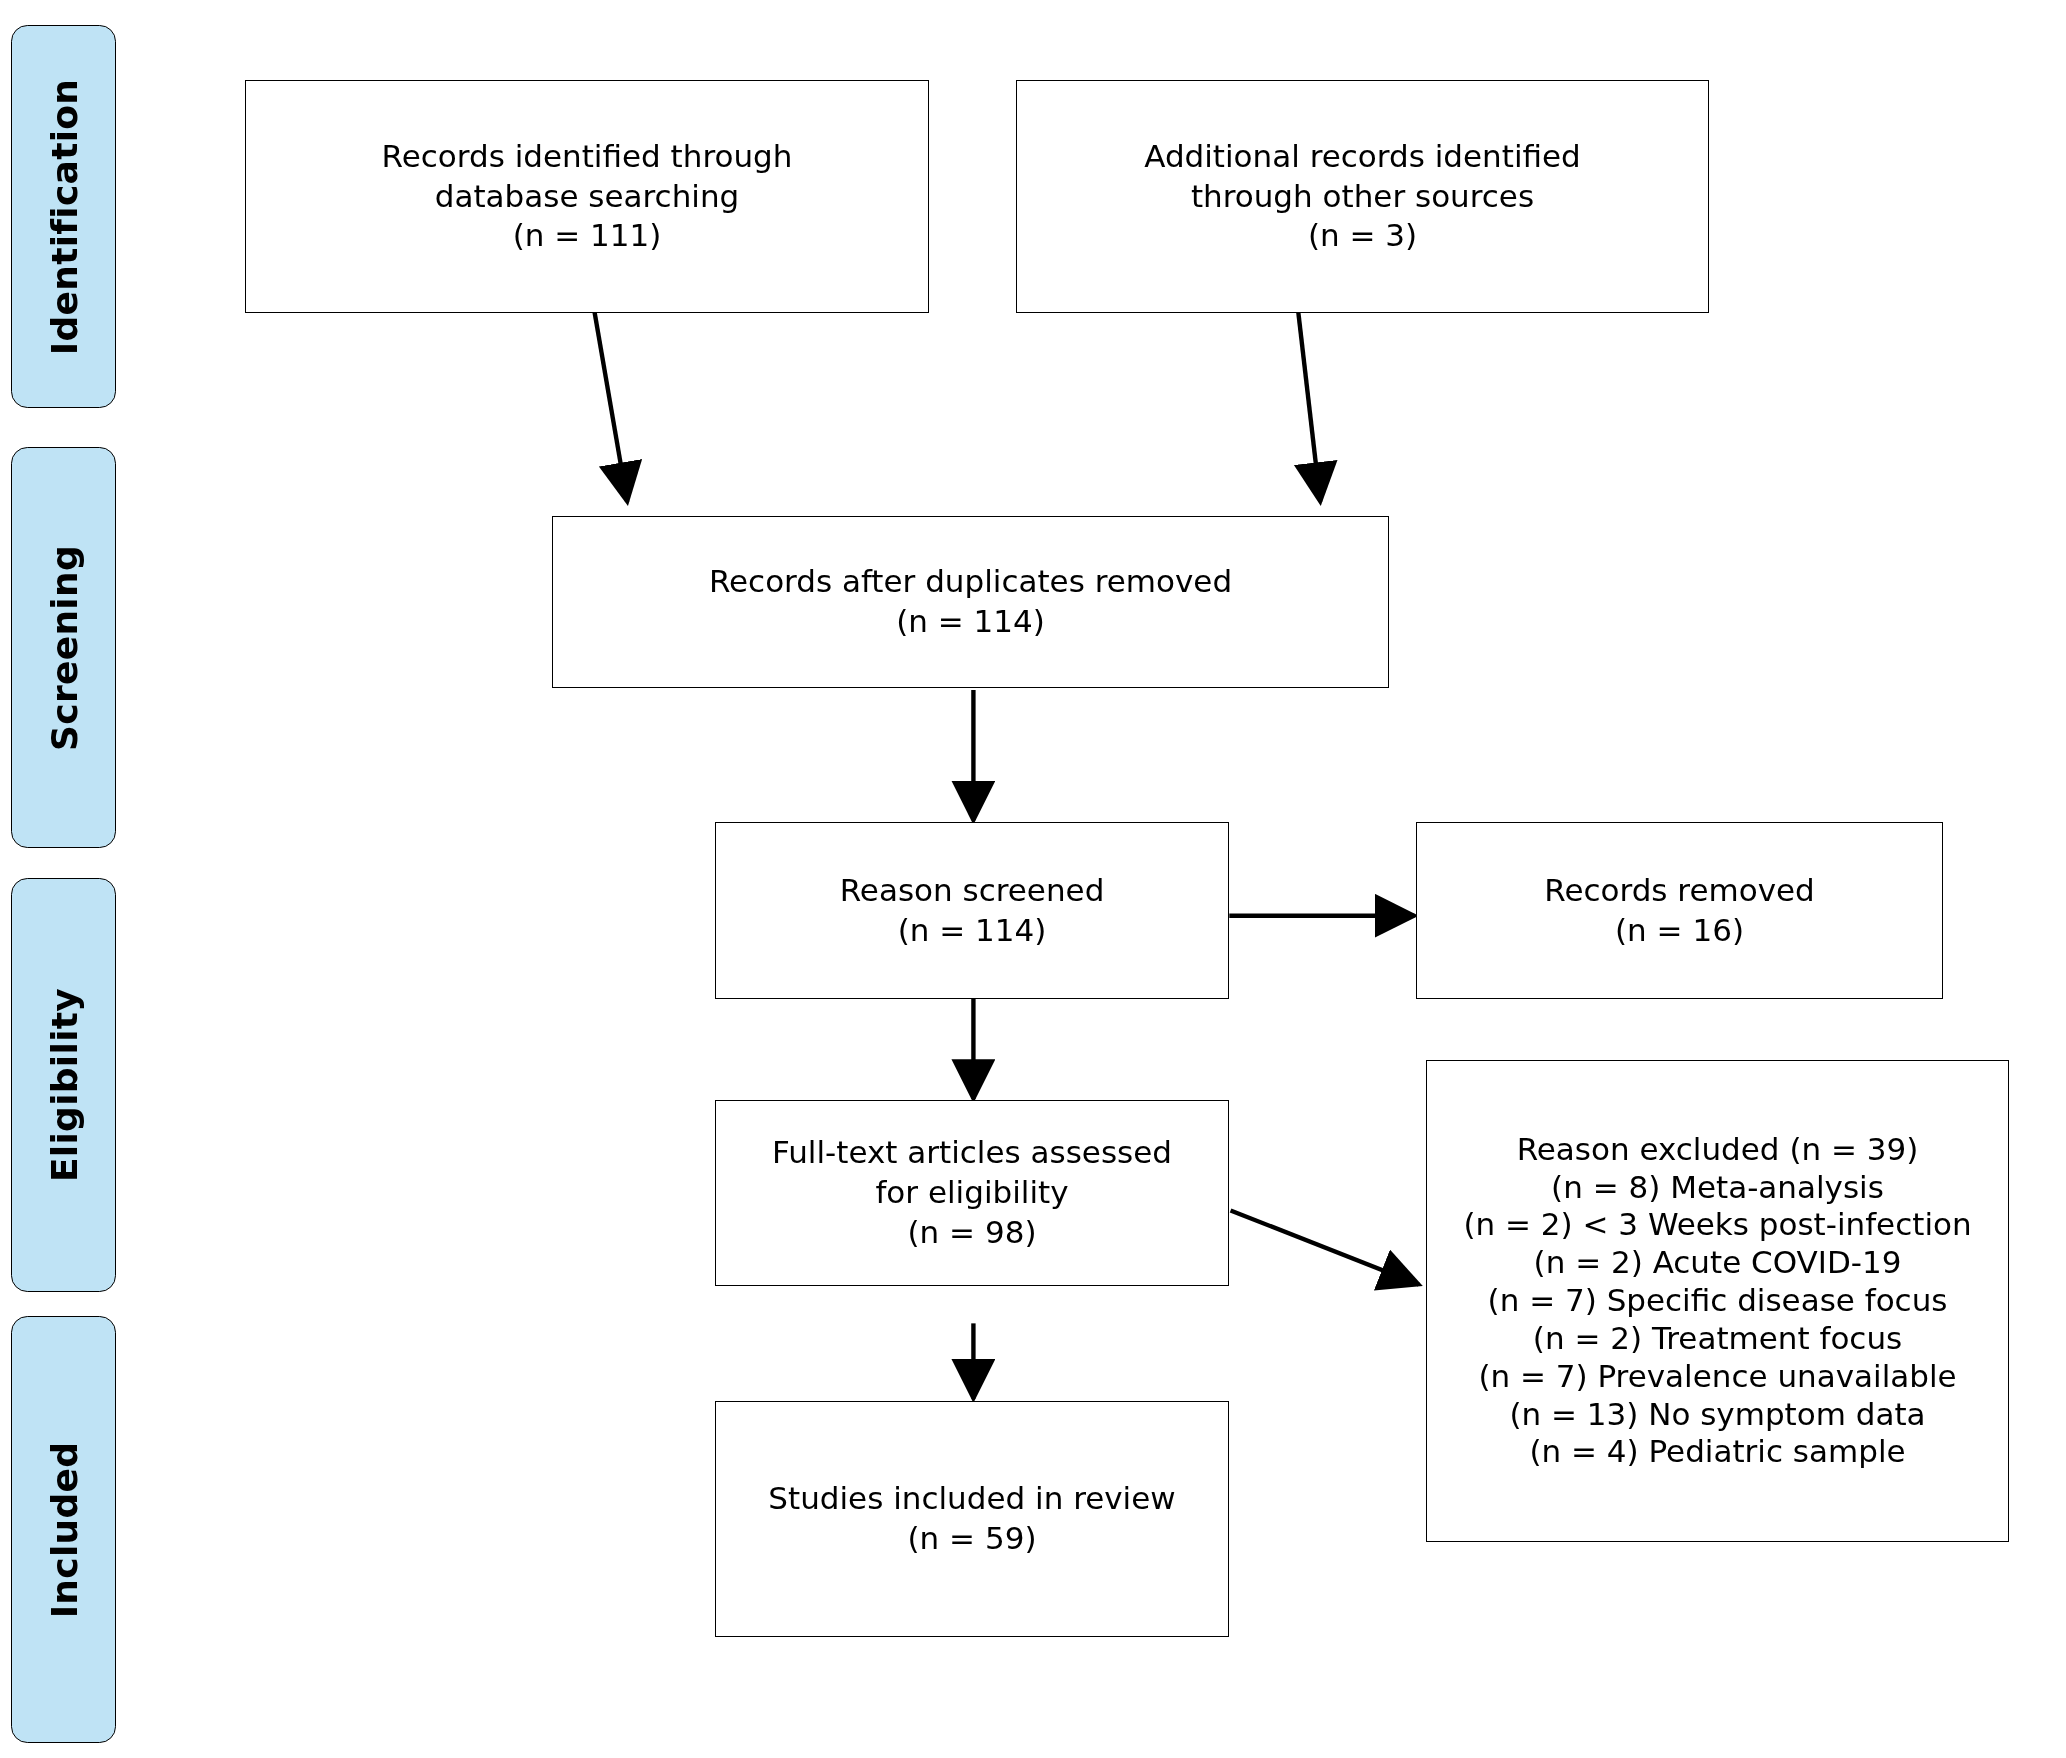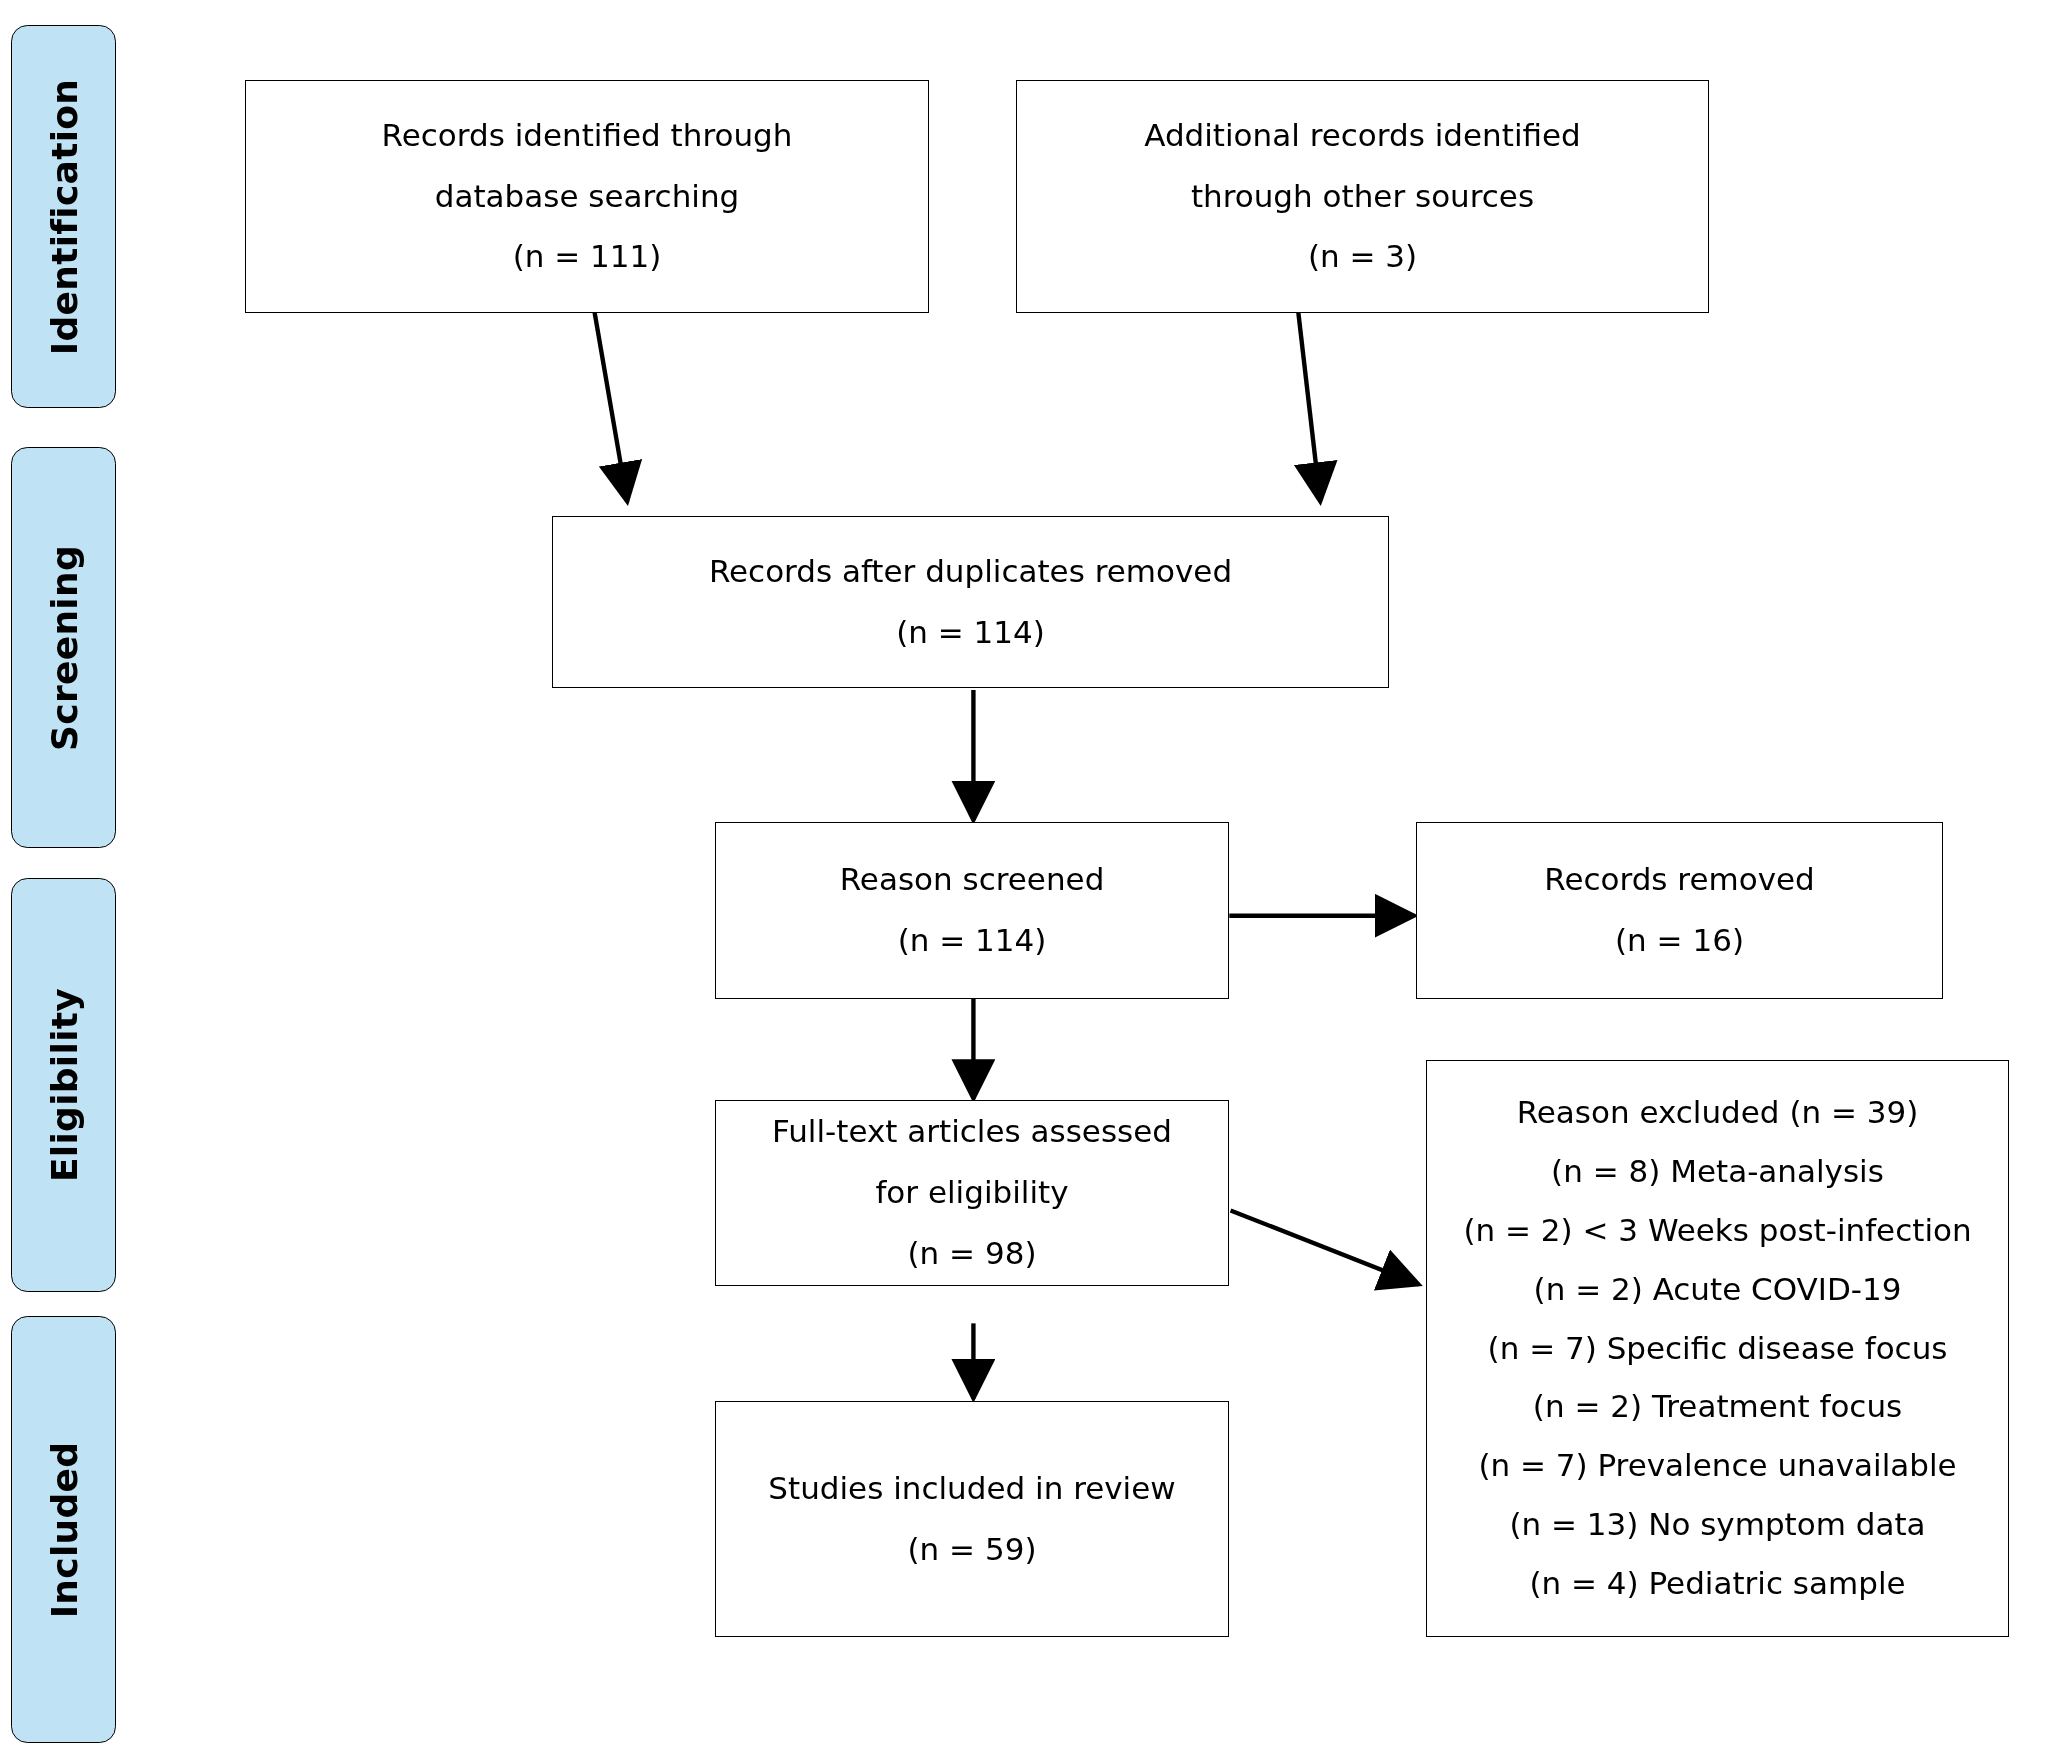--- a/index.html
+++ b/index.html
@@ -53,7 +53,6 @@
     text-align: center;
     font-size: 31px;
     line-height: 1.28;
-    gap: 21px;
   }
   .box .line {
     display: block;

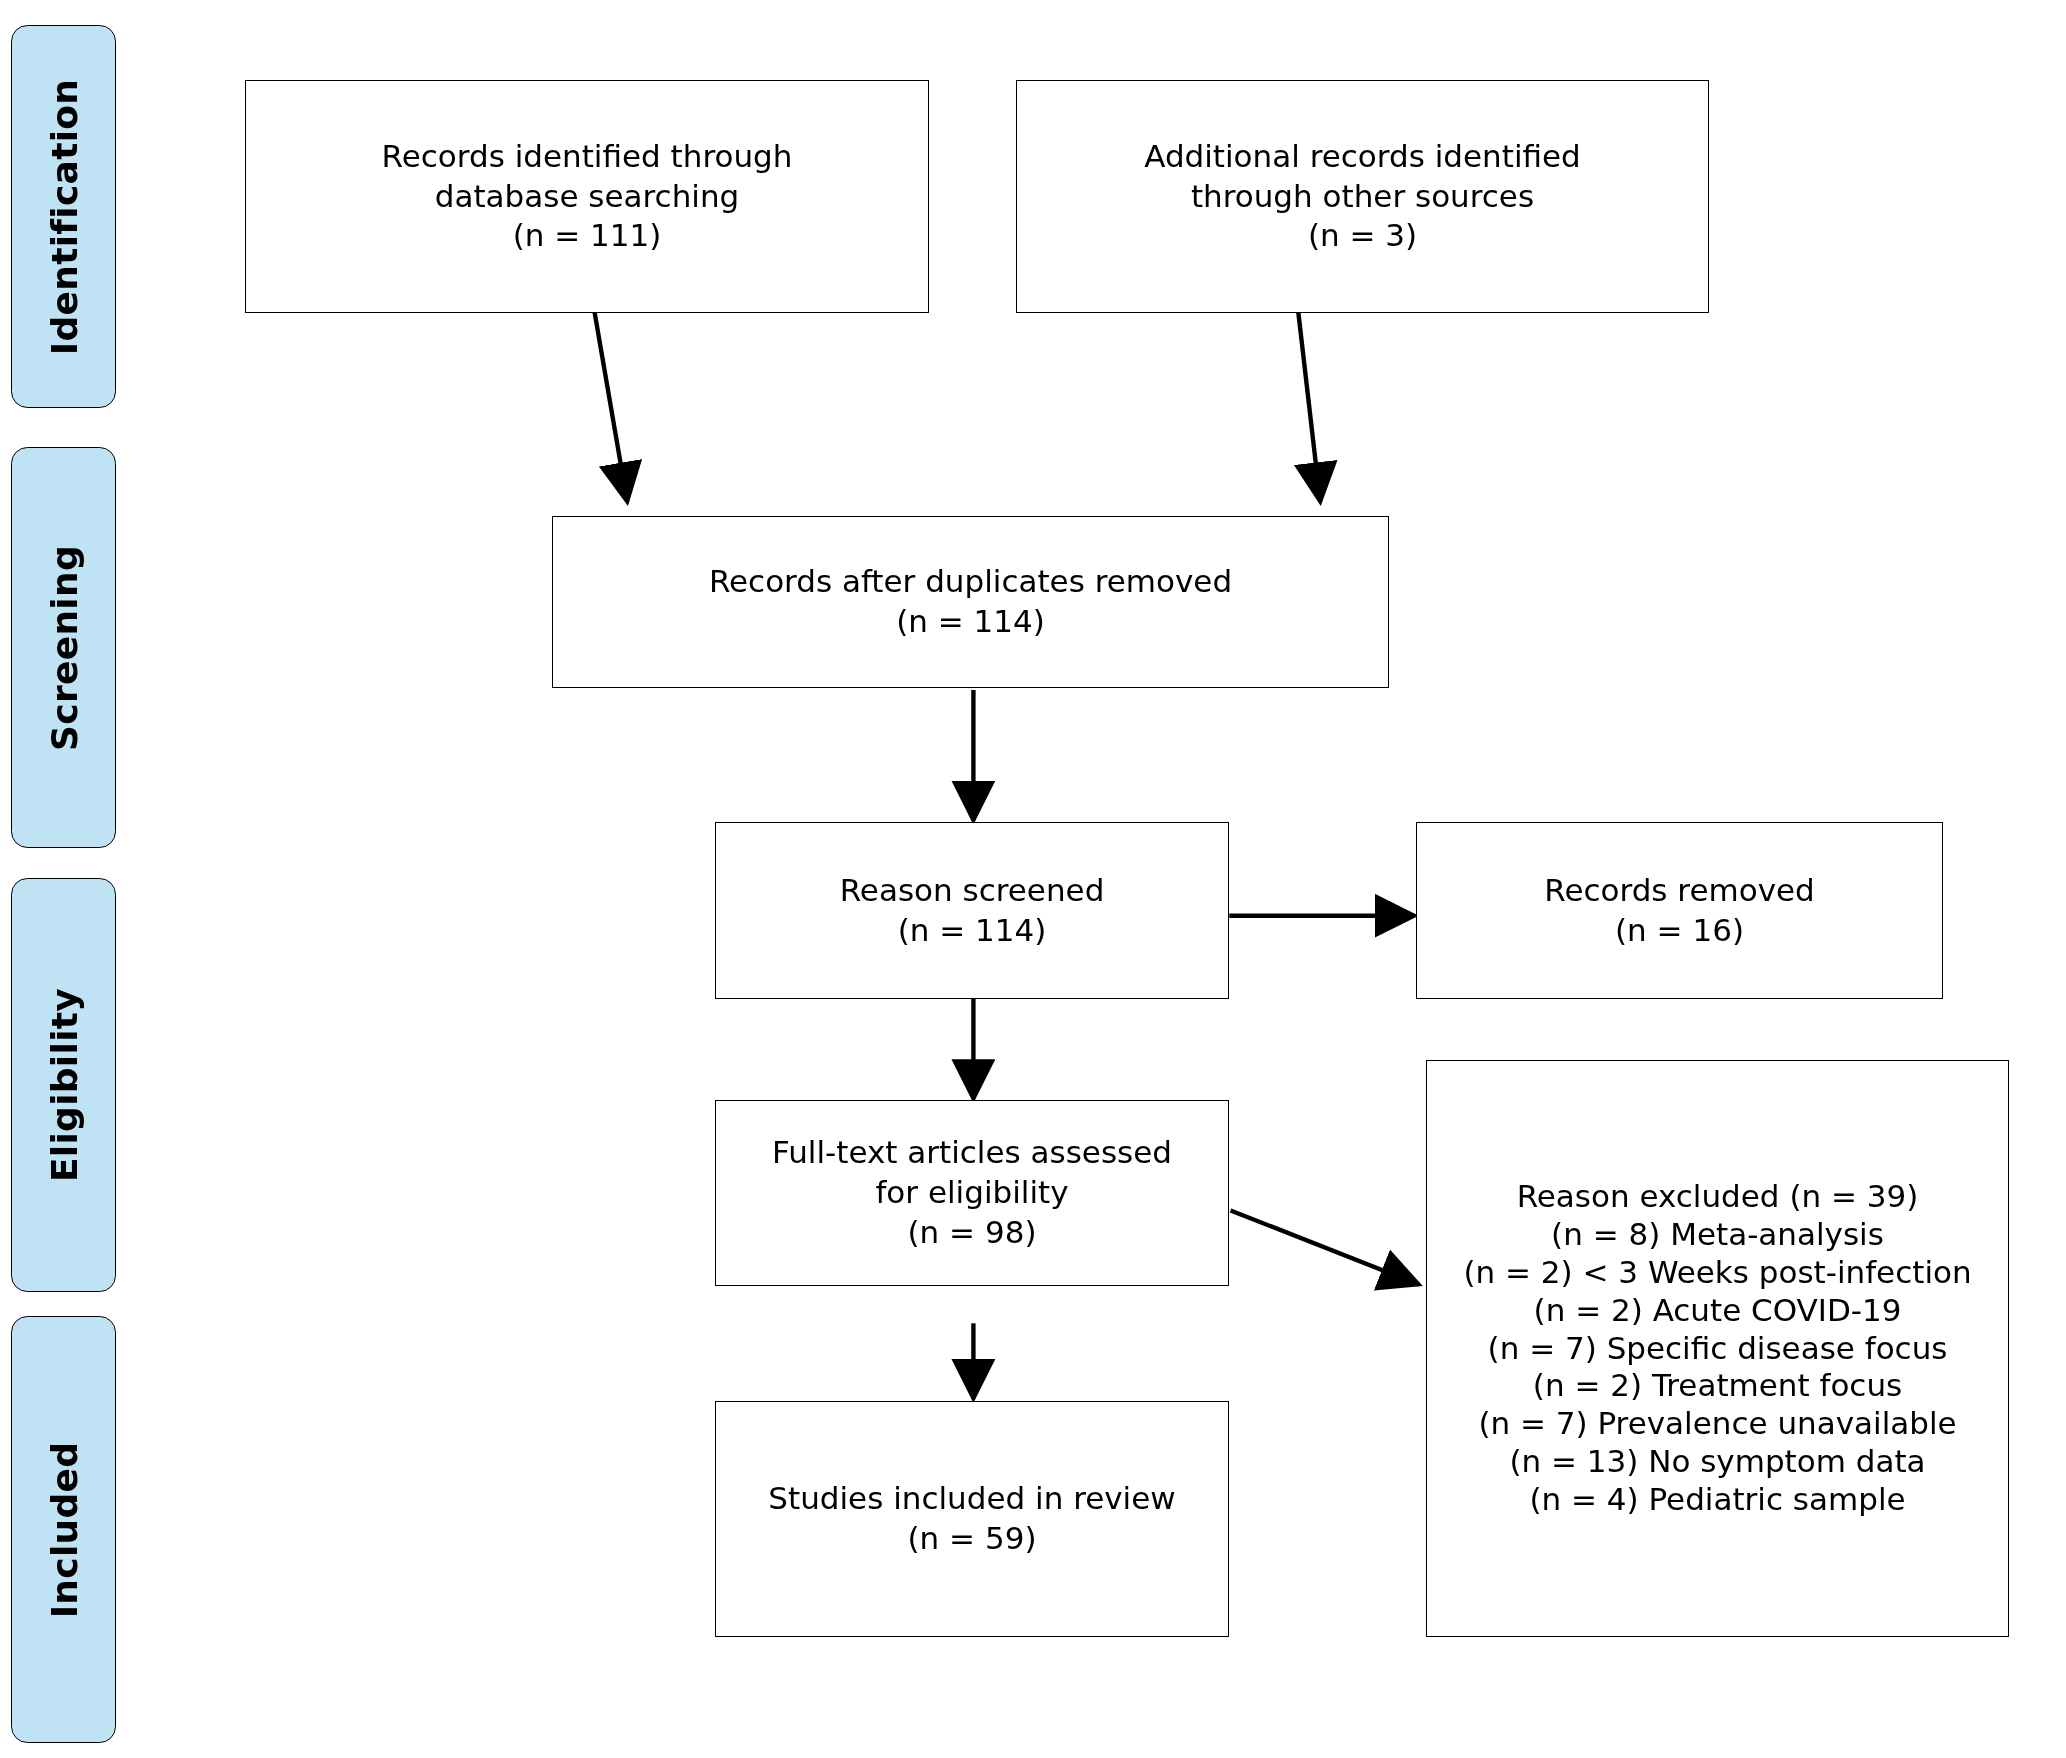--- a/index.html
+++ b/index.html
@@ -146,7 +146,7 @@
     <span class="line">(n = 98)</span>
   </div>
 
-  <div class="box tight" style="left:1426px; top:1060px; width:583px; height:577px;">
+  <div class="box tight" style="left:1426px; top:1060px; width:583px; height:482px;">
     <span class="line">Reason excluded (n = 39)</span>
     <span class="line">(n = 8) Meta-analysis</span>
     <span class="line">(n = 2) &lt; 3 Weeks post-infection</span>

